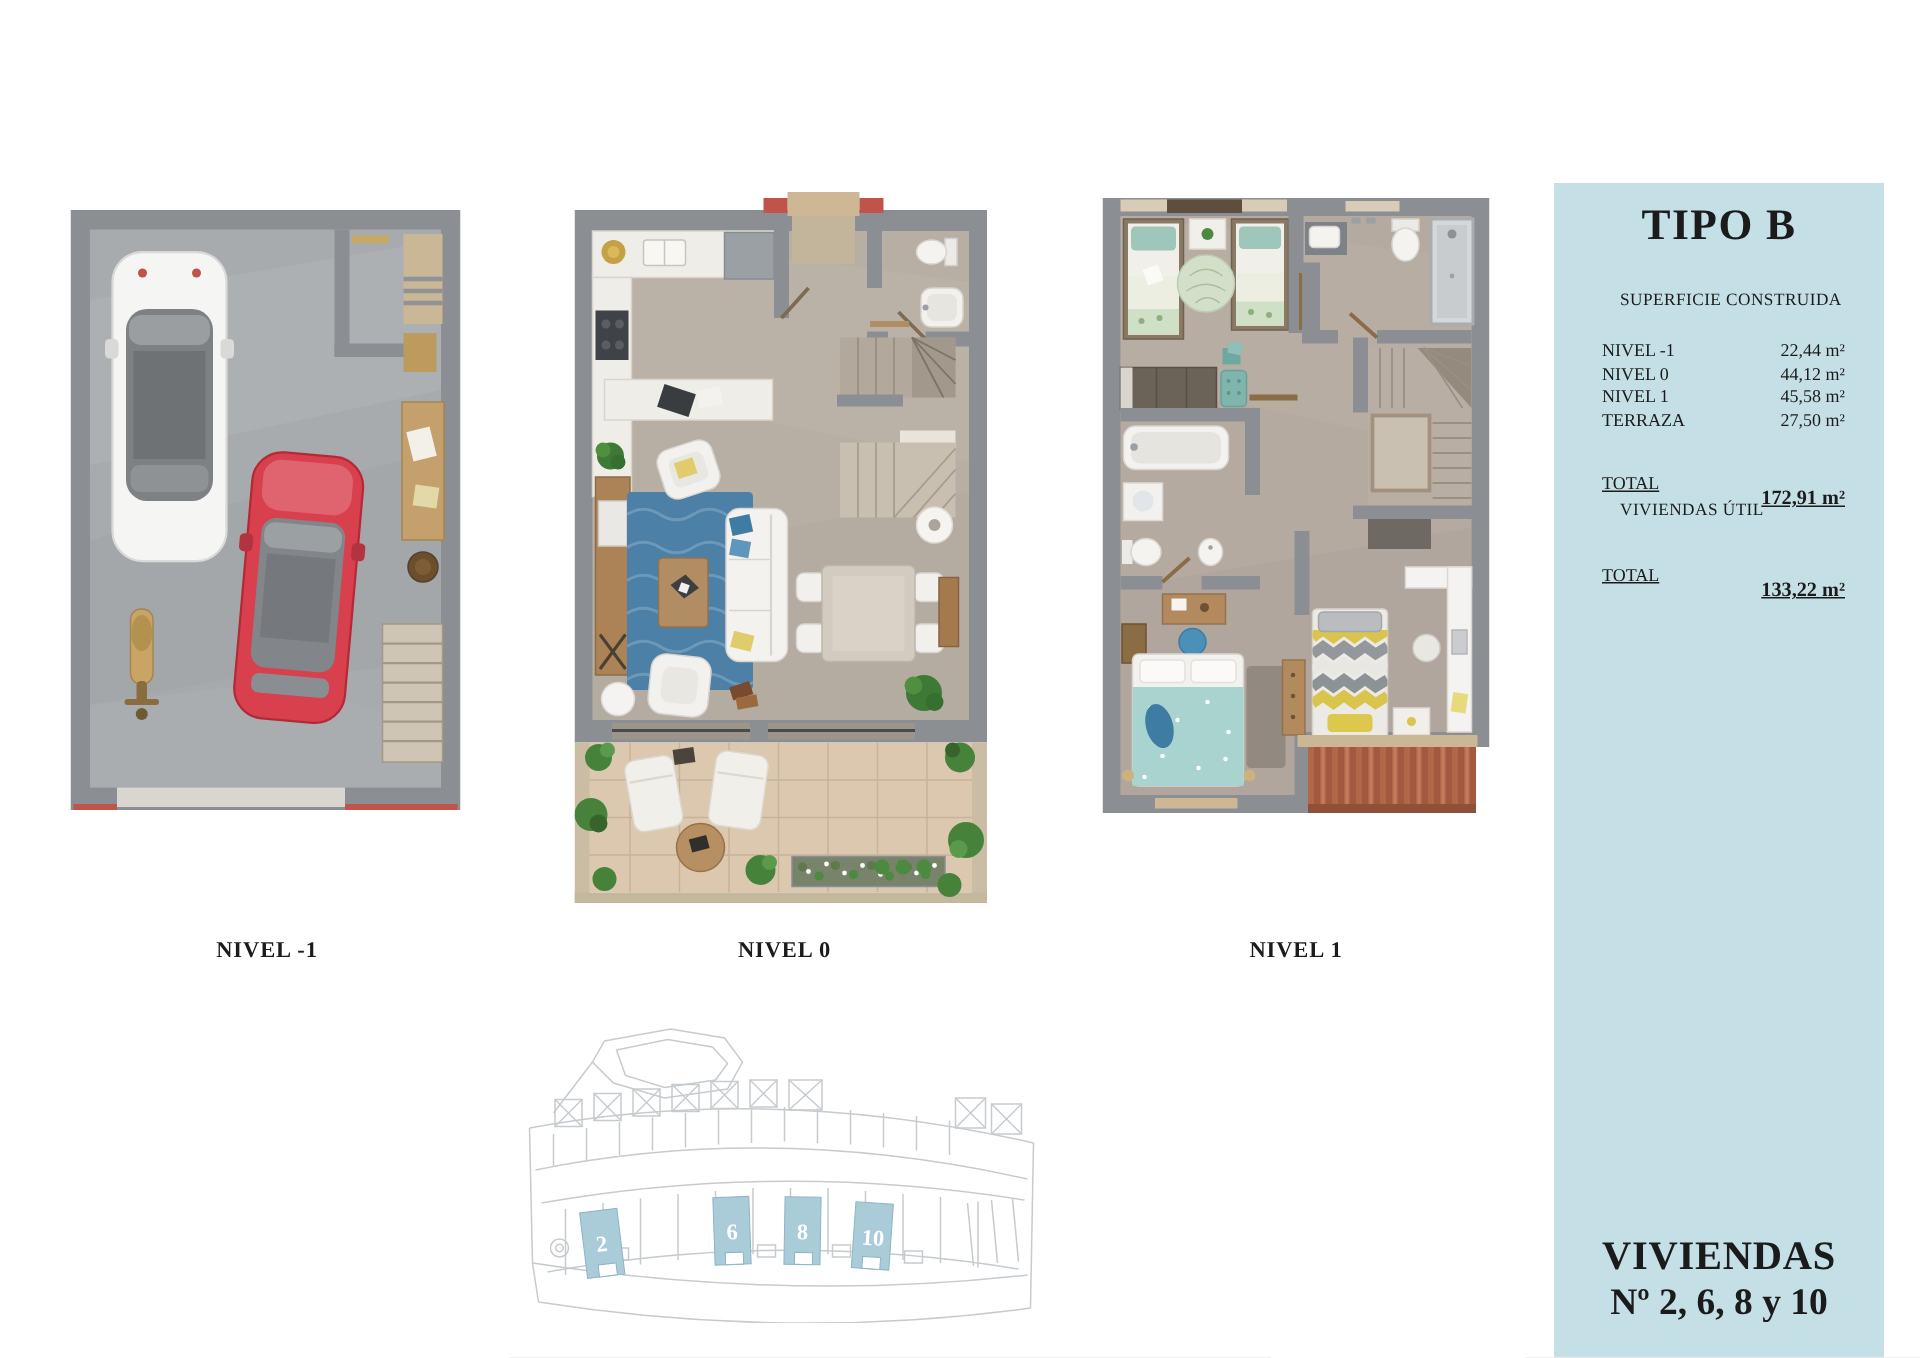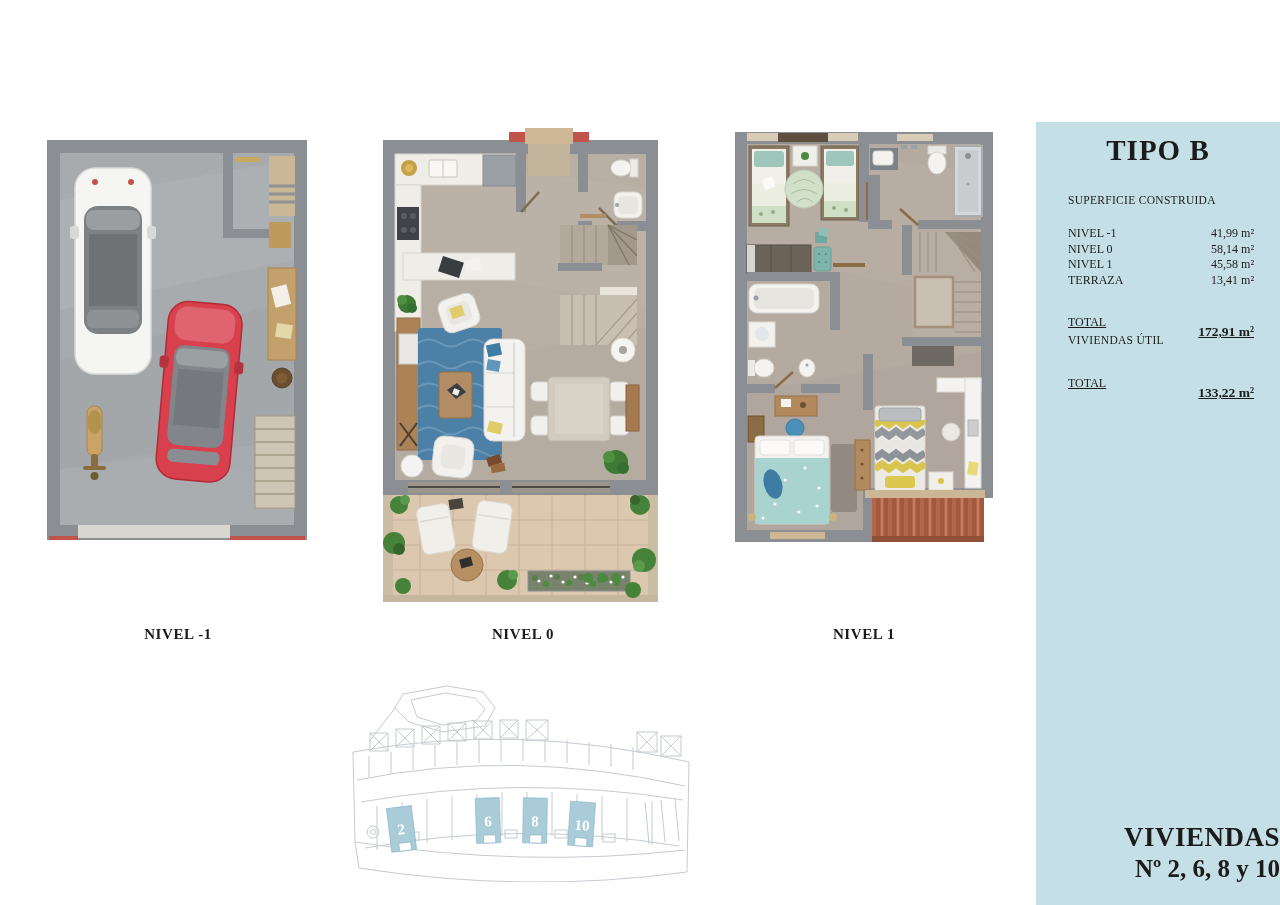--- a/index.html
+++ b/index.html
@@ -14,7 +14,7 @@
   .plan{position:absolute;}
   .plan-label{position:absolute;transform:translateX(-50%);font-size:15px;font-weight:bold;
         letter-spacing:.6px;white-space:nowrap;}
-  .sidebar{position:absolute;left:1036px;top:122px;width:244px;height:783px;
+  .sidebar{position:absolute;left:1036px;top:122px;width:220px;height:783px;
         background:var(--sidebar-bg);}
   .sb-title{position:absolute;top:12px;left:0;right:0;text-align:center;font-size:29px;
         font-weight:bold;letter-spacing:1px;}

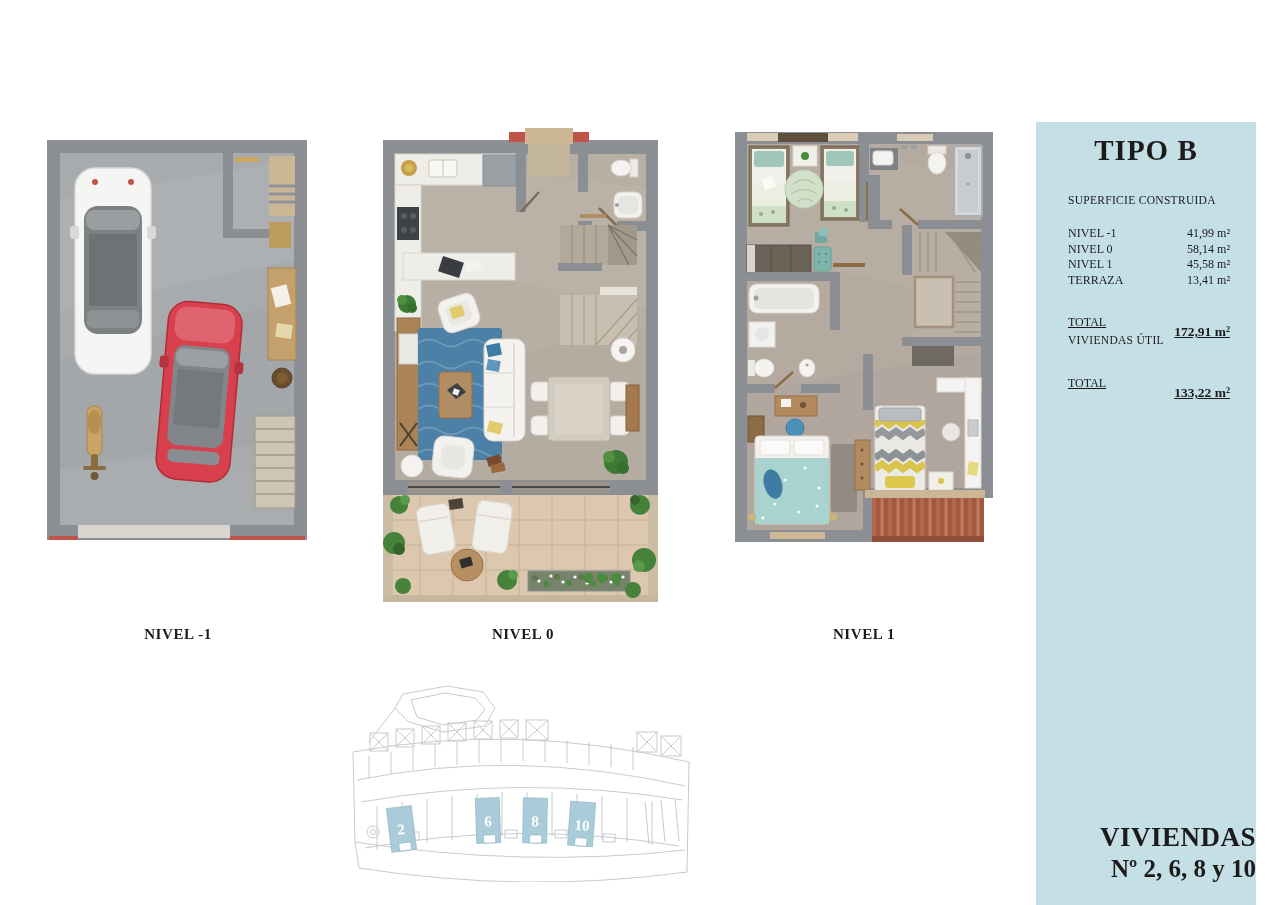--- a/index.html
+++ b/index.html
@@ -18,7 +18,7 @@
         background:var(--sidebar-bg);}
   .sb-title{position:absolute;top:12px;left:0;right:0;text-align:center;font-size:29px;
         font-weight:bold;letter-spacing:1px;}
-  .sb-heading{position:absolute;left:32px;font-size:11.5px;letter-spacing:.3px;}
+  .sb-heading{position:absolute;left:44px;font-size:11.5px;letter-spacing:.3px;}
   .sb-rows{position:absolute;top:104px;left:32px;right:26px;font-size:12px;}
   .sb-row{display:flex;justify-content:space-between;height:15.5px;line-height:15.5px;}
   .sb-total{position:absolute;left:32px;right:26px;display:flex;justify-content:space-between;

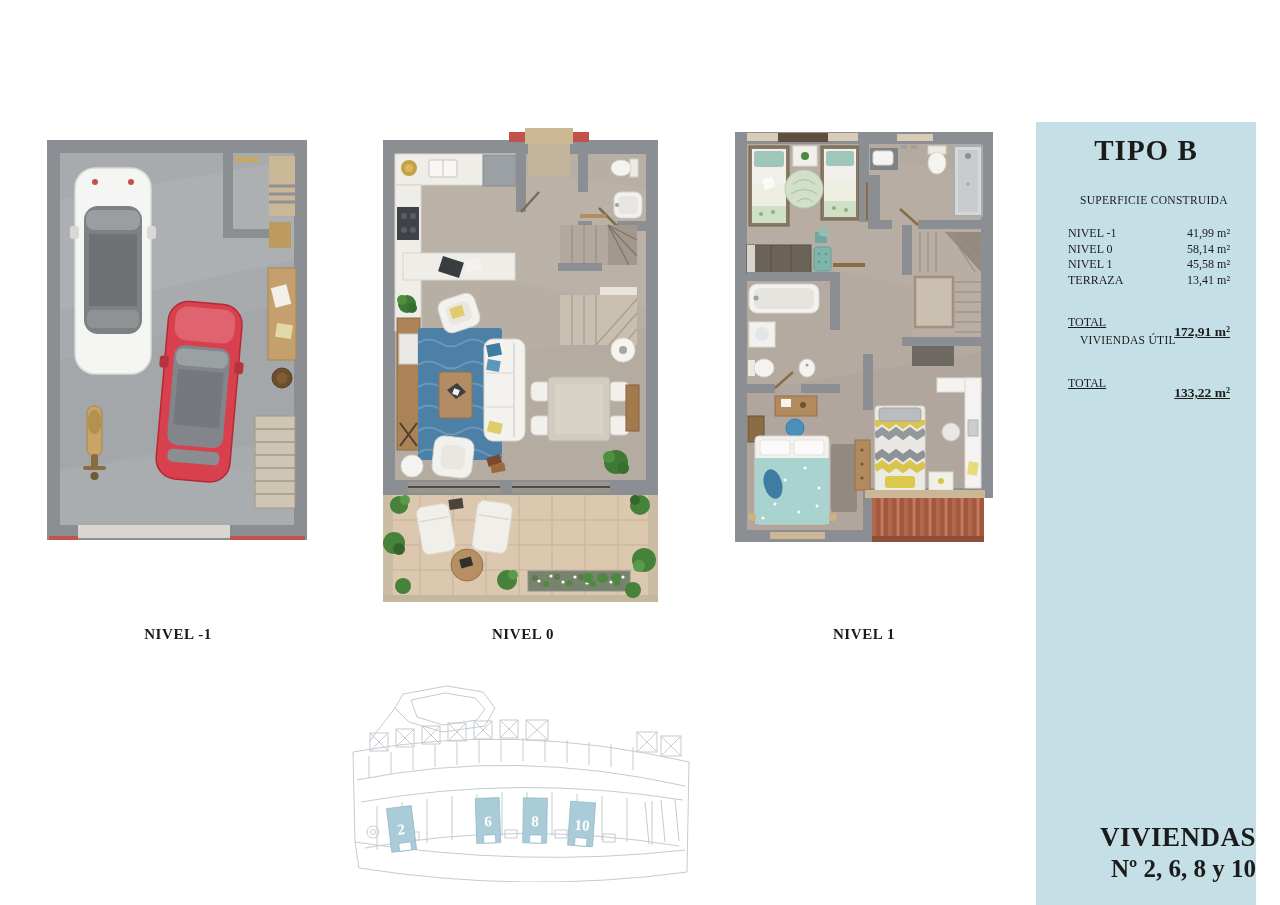--- a/index.html
+++ b/index.html
@@ -644,7 +644,7 @@
     <div class="sb-rows">
       <div class="sb-row">
         <span>NIVEL -1</span>
-        <span>41,99 m²</span>
+        <span>22,44 m²</span>
       </div>
       <div class="sb-row">
         <span>NIVEL 0</span>

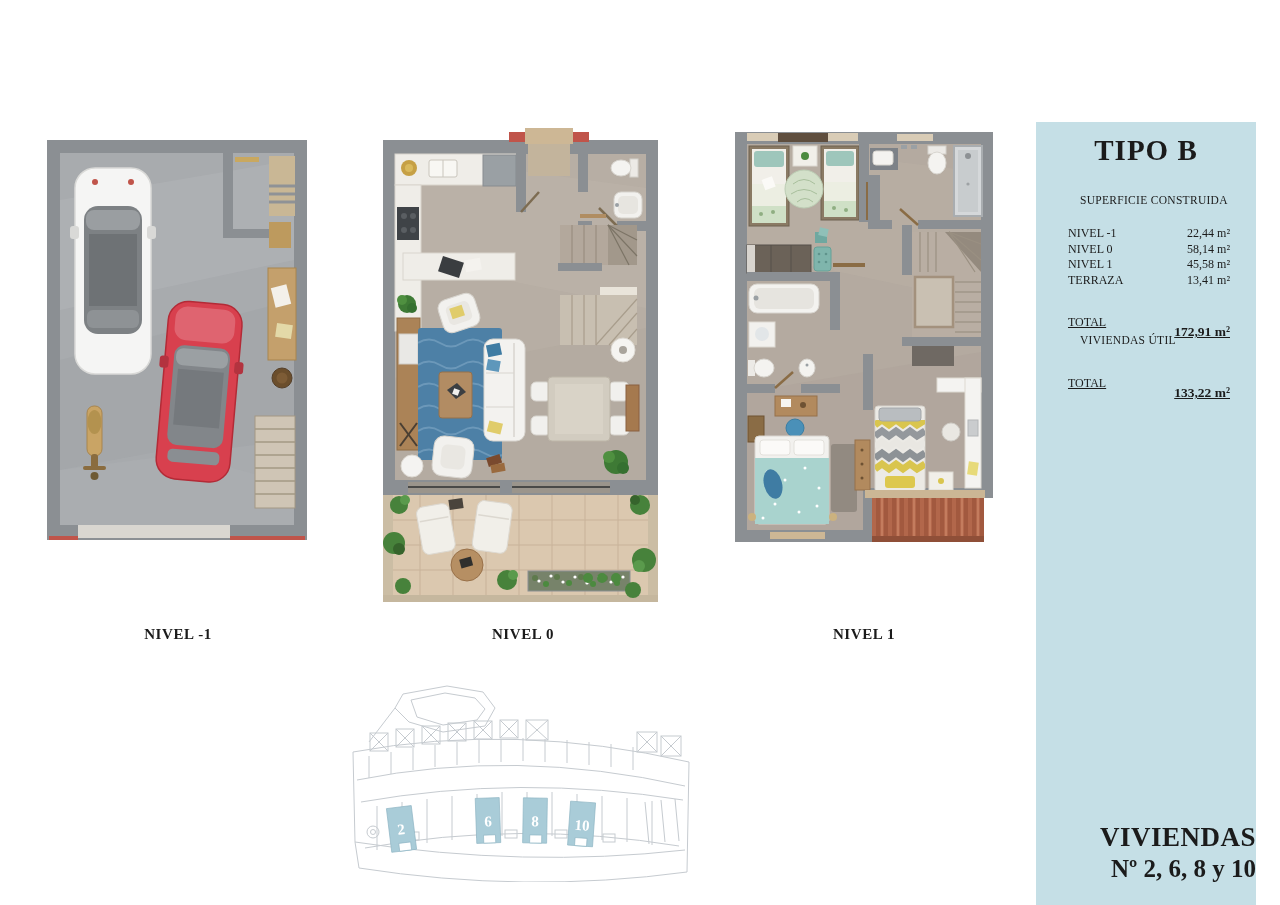--- a/index.html
+++ b/index.html
@@ -648,7 +648,7 @@
       </div>
       <div class="sb-row">
         <span>NIVEL 0</span>
-        <span>58,14 m²</span>
+        <span>44,12 m²</span>
       </div>
       <div class="sb-row">
         <span>NIVEL 1</span>

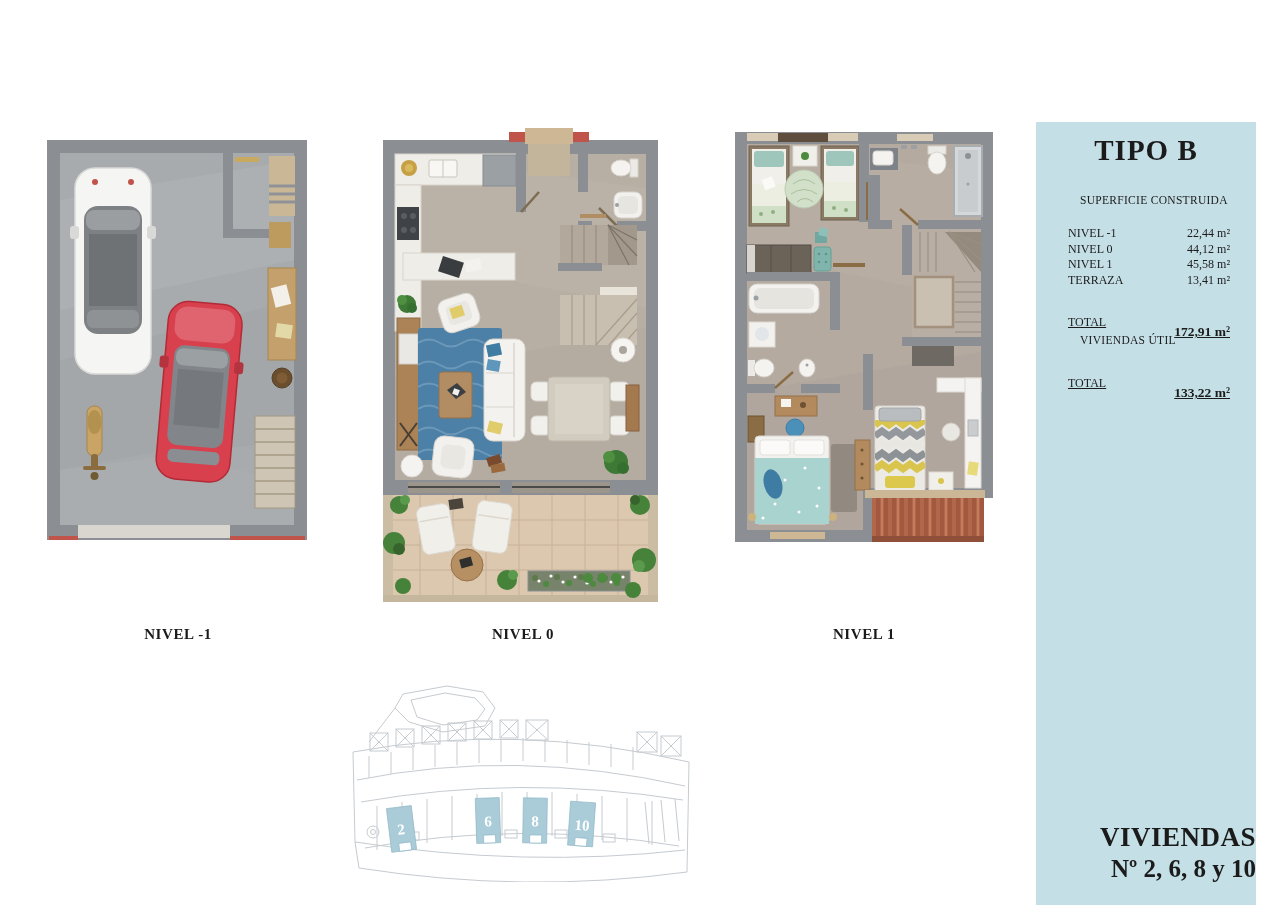--- a/index.html
+++ b/index.html
@@ -656,7 +656,7 @@
       </div>
       <div class="sb-row">
         <span>TERRAZA</span>
-        <span>13,41 m²</span>
+        <span>27,50 m²</span>
       </div>
     </div>
     <div class="sb-total" style="top:182px">

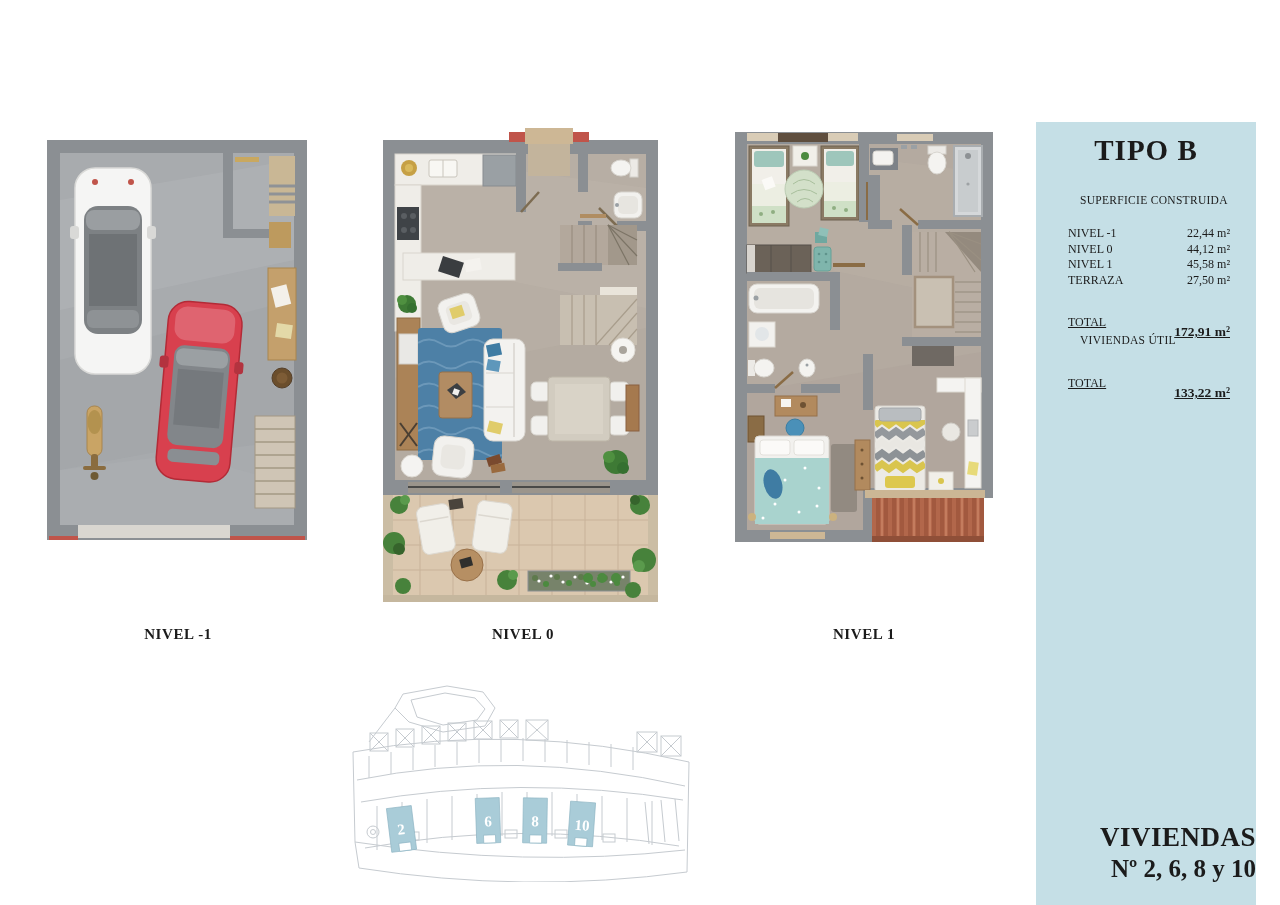--- a/index.html
+++ b/index.html
@@ -24,7 +24,7 @@
   .sb-total{position:absolute;left:32px;right:26px;display:flex;justify-content:space-between;
         font-size:12px;align-items:center;text-decoration:underline;}
   .sb-total .val{font-weight:bold;font-size:13.5px;margin-top:20px;}
-  .sb-footer{position:absolute;bottom:22px;left:0;right:0;text-align:right;font-weight:bold;}
+  .sb-footer{position:absolute;bottom:22px;left:0;right:0;text-align:center;font-weight:bold;}
   .sb-footer .l1{font-size:27px;letter-spacing:.5px;}
   .sb-footer .l2{font-size:25px;margin-top:2px;font-family:Liberation Serif, serif;}
   svg text.unitnum{font-family:"Liberation Serif","DejaVu Serif",serif;font-weight:bold;

